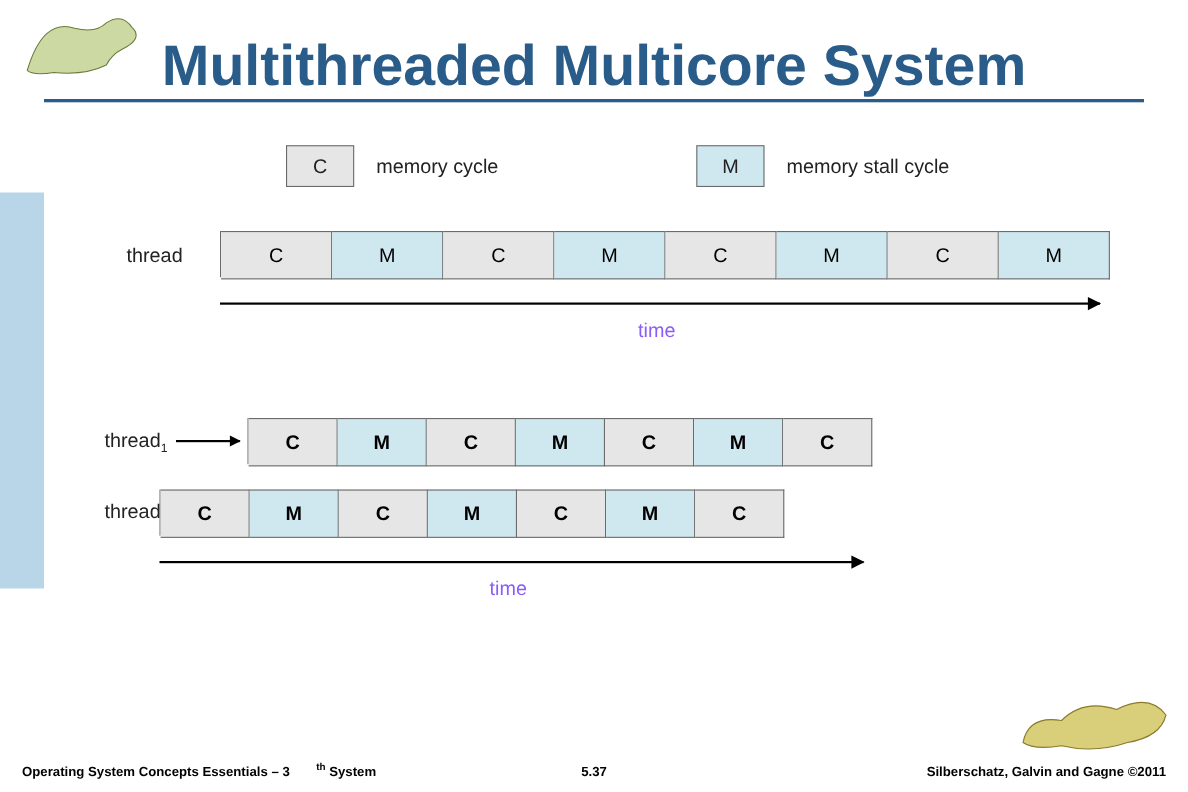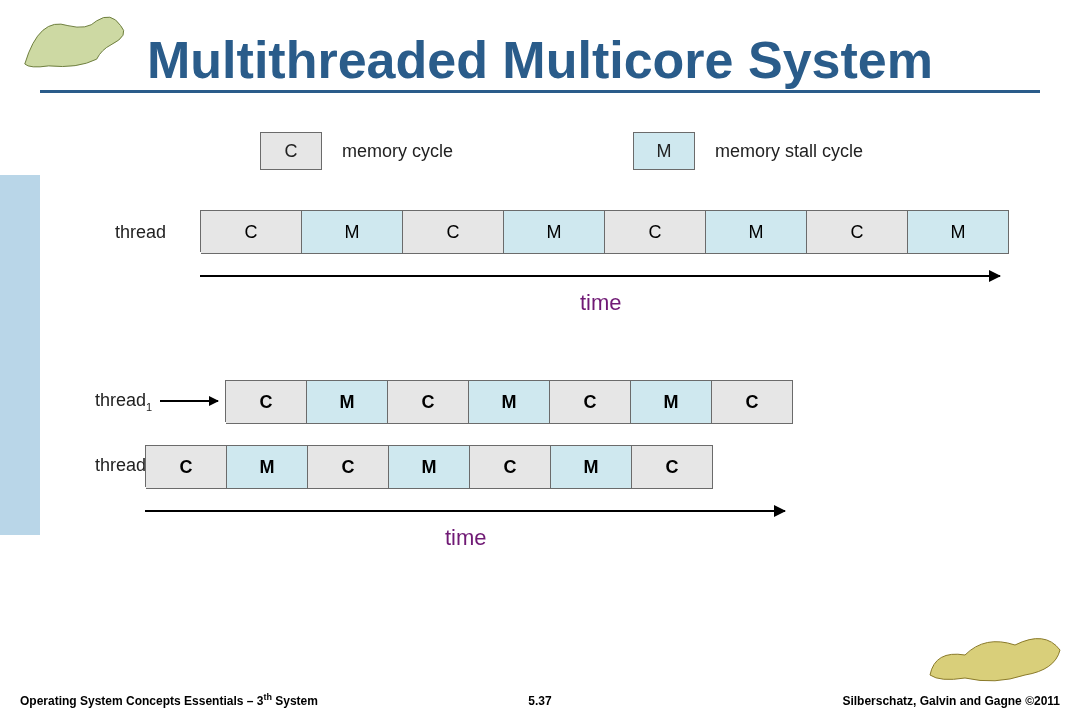--- a/index.html
+++ b/index.html
@@ -114,8 +114,8 @@
   }
   .time-label {
     position: absolute;
-    font-size: 22px;
-    color: #701a75;
+    font-size: 18px;
+    color: #8b5cf6;
   }
   .pointer {
     position: absolute;

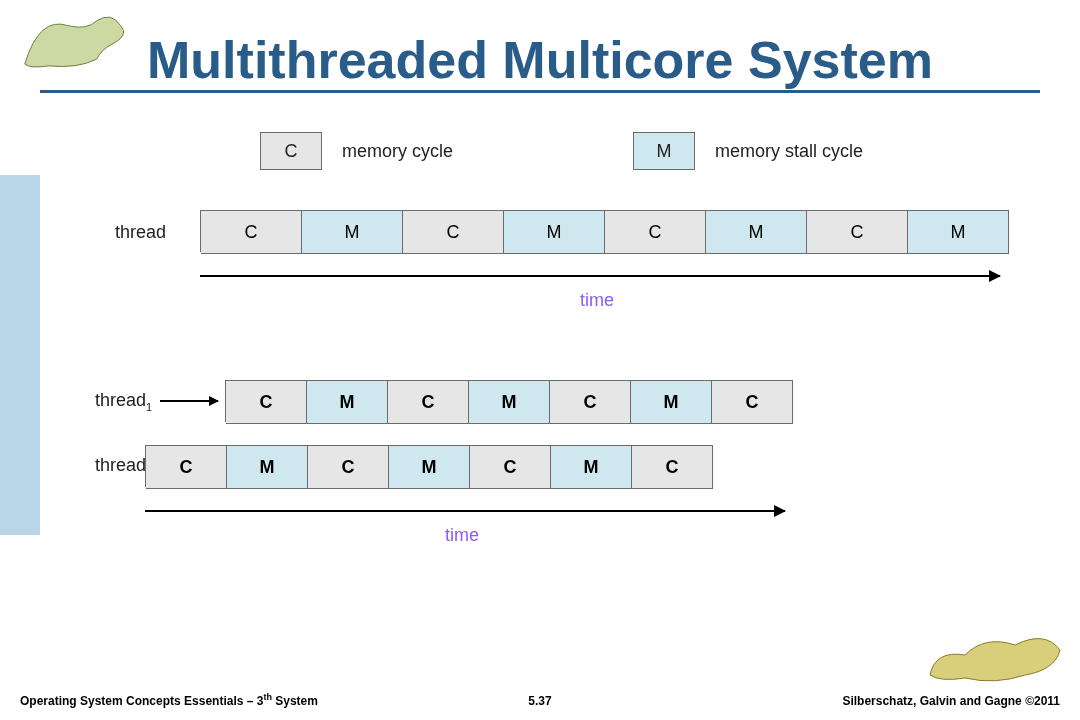--- a/index.html
+++ b/index.html
@@ -157,7 +157,7 @@
   .footer .right {
     text-align: left;
   }
-  .sup { font-size: 9px; vertical-align: super; }
+  .sup { font-size: 9px; vertical-align: super; margin-left: 24px; }
   
   .dino-tl {
     position: absolute;

